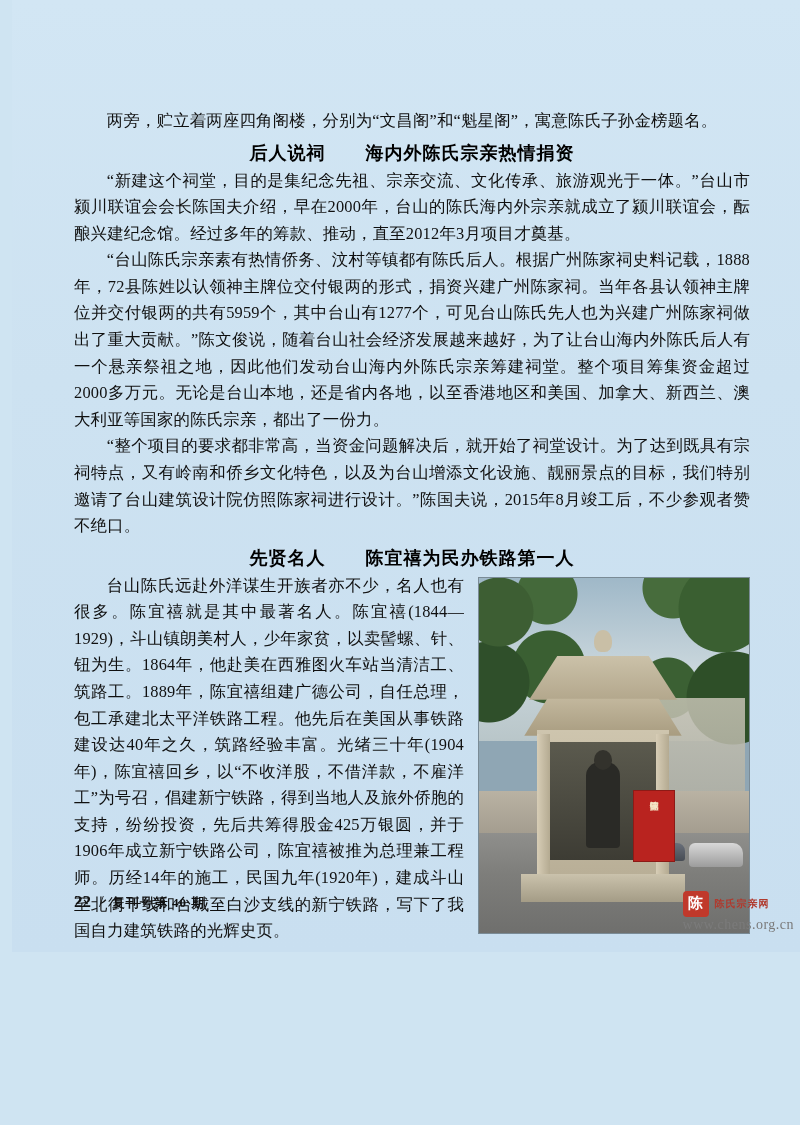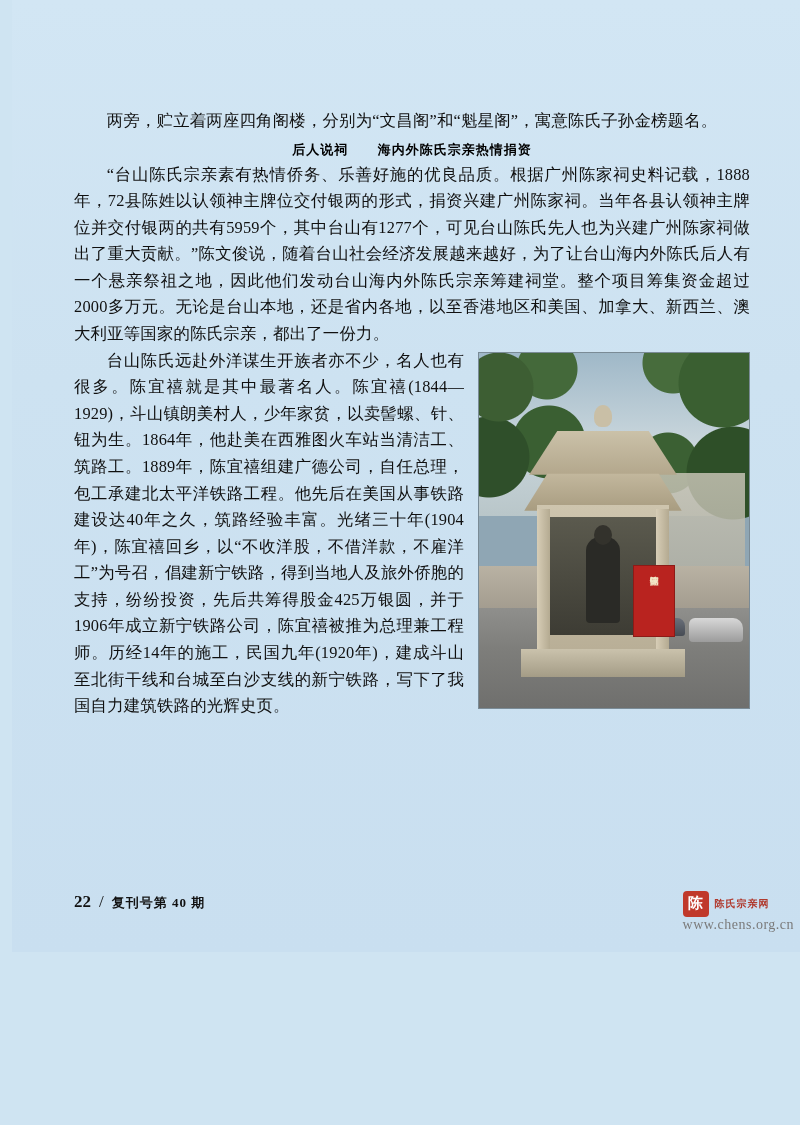--- a/index.html
+++ b/index.html
@@ -40,7 +40,7 @@
   }
   h2.section-title {
     margin: 6px 0 3px 0;
-    font-size: 13px;
+    font-size: 18px;
     font-weight: bold;
     text-align: center;
     color: #000;

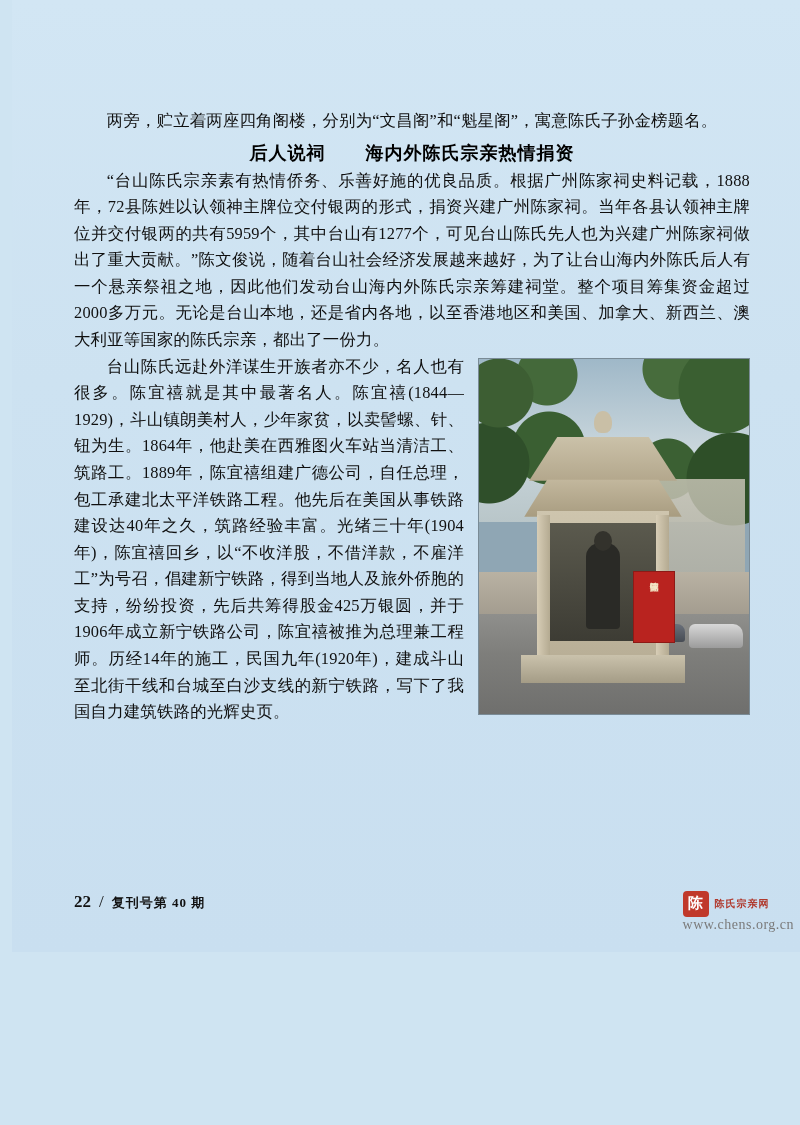--- a/index.html
+++ b/index.html
@@ -257,6 +257,7 @@
       <span>海内外陈氏宗亲热情捐资</span>
     </h2>
 
+    <p class="indent">“新建这个祠堂，目的是集纪念先祖、宗亲交流、文化传承、旅游观光于一体。”台山市颍川联谊会会长陈国夫介绍，早在2000年，台山的陈氏海内外宗亲就成立了颍川联谊会，酝酿兴建纪念馆。经过多年的筹款、推动，直至2012年3月项目才奠基。</p>
     <p class="indent">“台山陈氏宗亲素有热情侨务、乐善好施的优良品质。根据广州陈家祠史料记载，1888年，72县陈姓以认领神主牌位交付银两的形式，捐资兴建广州陈家祠。当年各县认领神主牌位并交付银两的共有5959个，其中台山有1277个，可见台山陈氏先人也为兴建广州陈家祠做出了重大贡献。”陈文俊说，随着台山社会经济发展越来越好，为了让台山海内外陈氏后人有一个悬亲祭祖之地，因此他们发动台山海内外陈氏宗亲筹建祠堂。整个项目筹集资金超过2000多万元。无论是台山本地，还是省内各地，以至香港地区和美国、加拿大、新西兰、澳大利亚等国家的陈氏宗亲，都出了一份力。</p>
 
 

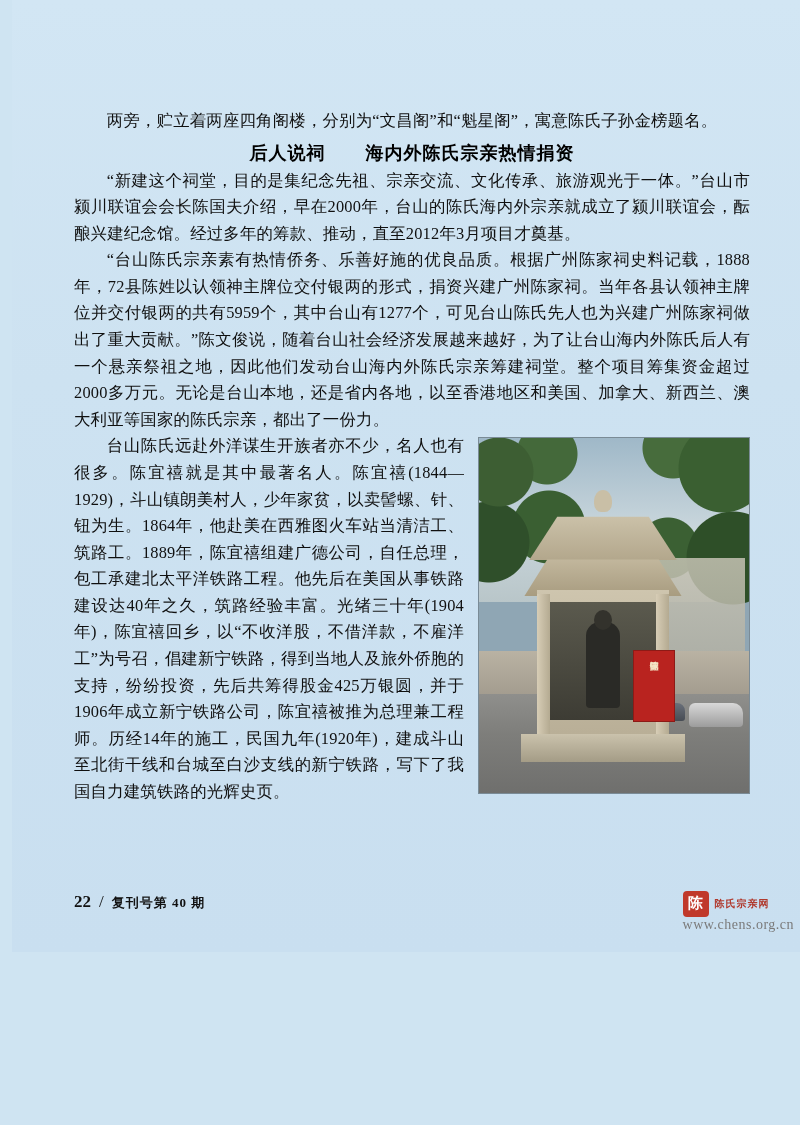--- a/index.html
+++ b/index.html
@@ -258,7 +258,7 @@
     </h2>
 
     <p class="indent">“新建这个祠堂，目的是集纪念先祖、宗亲交流、文化传承、旅游观光于一体。”台山市颍川联谊会会长陈国夫介绍，早在2000年，台山的陈氏海内外宗亲就成立了颍川联谊会，酝酿兴建纪念馆。经过多年的筹款、推动，直至2012年3月项目才奠基。</p>
-    <p class="indent">“台山陈氏宗亲素有热情侨务、乐善好施的优良品质。根据广州陈家祠史料记载，1888年，72县陈姓以认领神主牌位交付银两的形式，捐资兴建广州陈家祠。当年各县认领神主牌位并交付银两的共有5959个，其中台山有1277个，可见台山陈氏先人也为兴建广州陈家祠做出了重大贡献。”陈文俊说，随着台山社会经济发展越来越好，为了让台山海内外陈氏后人有一个悬亲祭祖之地，因此他们发动台山海内外陈氏宗亲筹建祠堂。整个项目筹集资金超过2000多万元。无论是台山本地，还是省内各地，以至香港地区和美国、加拿大、新西兰、澳大利亚等国家的陈氏宗亲，都出了一份力。</p>
+    <p class="indent">“台山陈氏宗亲素有热情侨务、汶村等镇都有陈氏后人。根据广州陈家祠史料记载，1888年，72县陈姓以认领神主牌位交付银两的形式，捐资兴建广州陈家祠。当年各县认领神主牌位并交付银两的共有5959个，其中台山有1277个，可见台山陈氏先人也为兴建广州陈家祠做出了重大贡献。”陈文俊说，随着台山社会经济发展越来越好，为了让台山海内外陈氏后人有一个悬亲祭祖之地，因此他们发动台山海内外陈氏宗亲筹建祠堂。整个项目筹集资金超过2000多万元。无论是台山本地，还是省内各地，以至香港地区和美国、加拿大、新西兰、澳大利亚等国家的陈氏宗亲，都出了一份力。</p>
 
 
     <div class="figure">

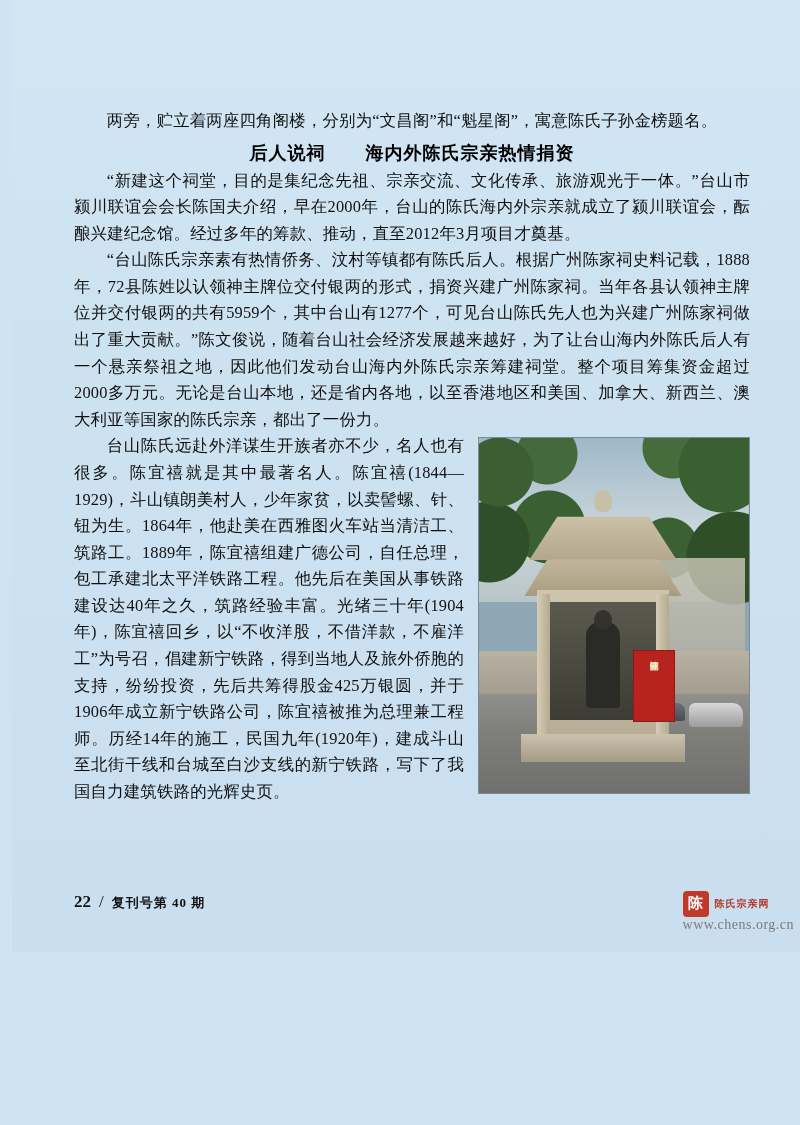--- a/index.html
+++ b/index.html
@@ -259,6 +259,7 @@
 
     <p class="indent">“新建这个祠堂，目的是集纪念先祖、宗亲交流、文化传承、旅游观光于一体。”台山市颍川联谊会会长陈国夫介绍，早在2000年，台山的陈氏海内外宗亲就成立了颍川联谊会，酝酿兴建纪念馆。经过多年的筹款、推动，直至2012年3月项目才奠基。</p>
     <p class="indent">“台山陈氏宗亲素有热情侨务、汶村等镇都有陈氏后人。根据广州陈家祠史料记载，1888年，72县陈姓以认领神主牌位交付银两的形式，捐资兴建广州陈家祠。当年各县认领神主牌位并交付银两的共有5959个，其中台山有1277个，可见台山陈氏先人也为兴建广州陈家祠做出了重大贡献。”陈文俊说，随着台山社会经济发展越来越好，为了让台山海内外陈氏后人有一个悬亲祭祖之地，因此他们发动台山海内外陈氏宗亲筹建祠堂。整个项目筹集资金超过2000多万元。无论是台山本地，还是省内各地，以至香港地区和美国、加拿大、新西兰、澳大利亚等国家的陈氏宗亲，都出了一份力。</p>
+    <p class="indent">“整个项目的要求都非常高，当资金问题解决后，就开始了祠堂设计。为了达到既具有宗祠特点，又有岭南和侨乡文化特色，以及为台山增添文化设施、靓丽景点的目标，我们特别邀请了台山建筑设计院仿照陈家祠进行设计。”陈国夫说，2015年8月竣工后，不少参观者赞不绝口。</p>
 
 
     <div class="figure">

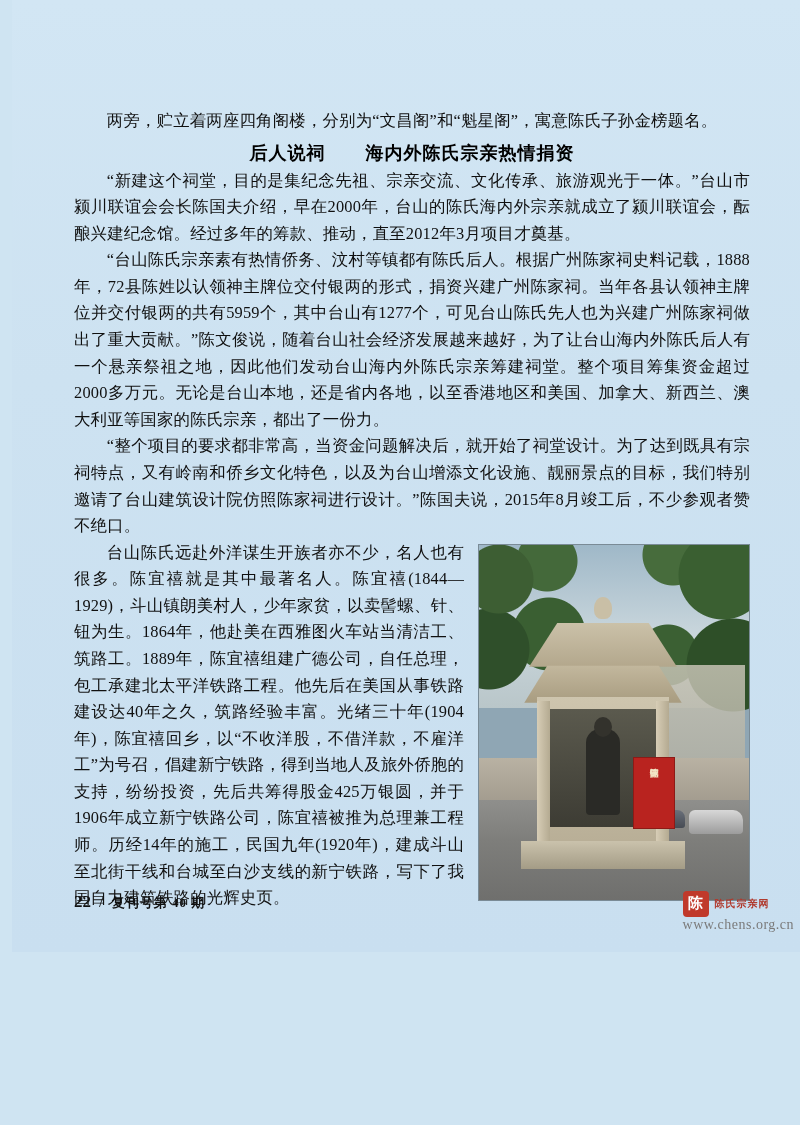--- a/index.html
+++ b/index.html
@@ -261,6 +261,11 @@
     <p class="indent">“台山陈氏宗亲素有热情侨务、汶村等镇都有陈氏后人。根据广州陈家祠史料记载，1888年，72县陈姓以认领神主牌位交付银两的形式，捐资兴建广州陈家祠。当年各县认领神主牌位并交付银两的共有5959个，其中台山有1277个，可见台山陈氏先人也为兴建广州陈家祠做出了重大贡献。”陈文俊说，随着台山社会经济发展越来越好，为了让台山海内外陈氏后人有一个悬亲祭祖之地，因此他们发动台山海内外陈氏宗亲筹建祠堂。整个项目筹集资金超过2000多万元。无论是台山本地，还是省内各地，以至香港地区和美国、加拿大、新西兰、澳大利亚等国家的陈氏宗亲，都出了一份力。</p>
     <p class="indent">“整个项目的要求都非常高，当资金问题解决后，就开始了祠堂设计。为了达到既具有宗祠特点，又有岭南和侨乡文化特色，以及为台山增添文化设施、靓丽景点的目标，我们特别邀请了台山建筑设计院仿照陈家祠进行设计。”陈国夫说，2015年8月竣工后，不少参观者赞不绝口。</p>
 
+    <h2 class="section-title">
+      <span>先贤名人</span>
+      <span class="gap"></span>
+      <span>陈宜禧为民办铁路第一人</span>
+    </h2>
 
     <div class="figure">
       <div class="sky"></div>

